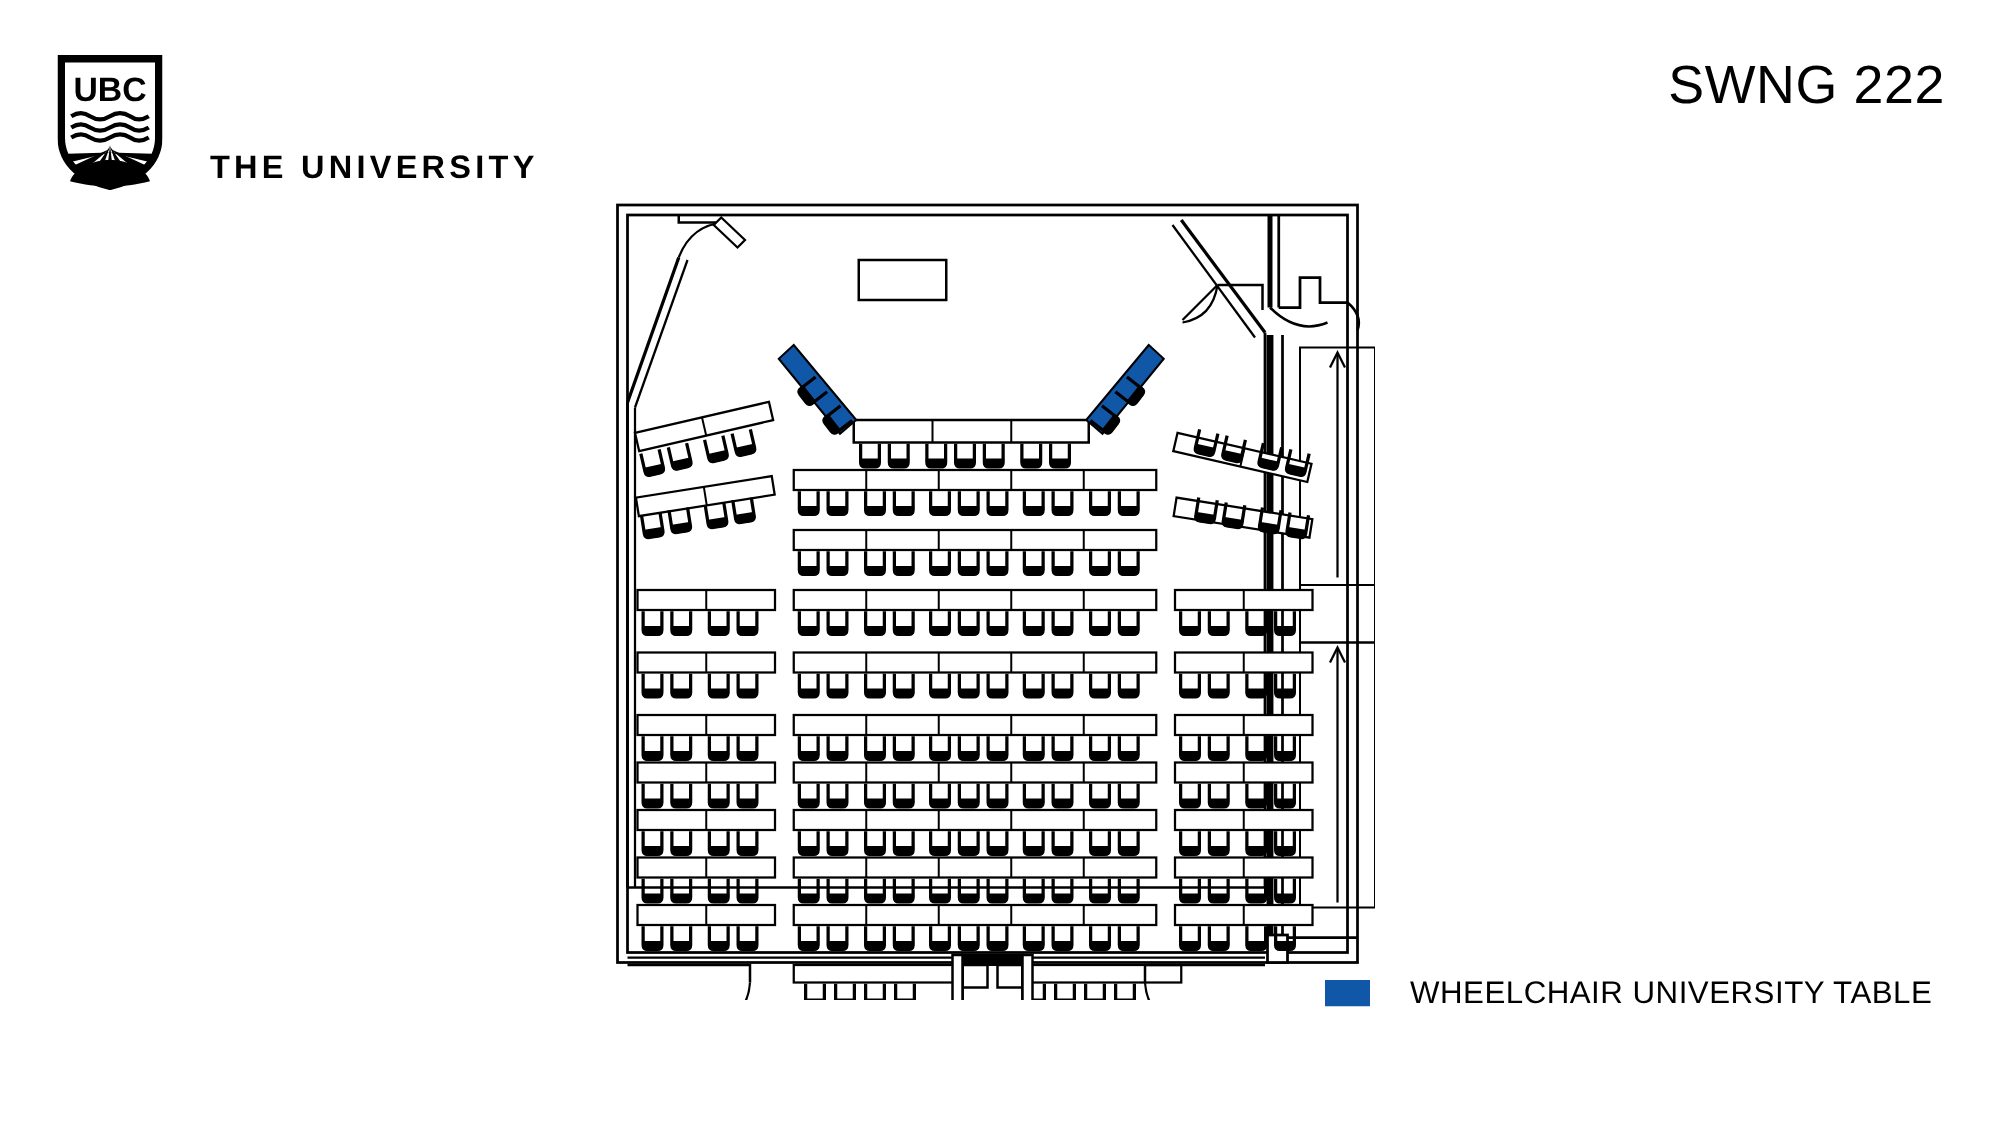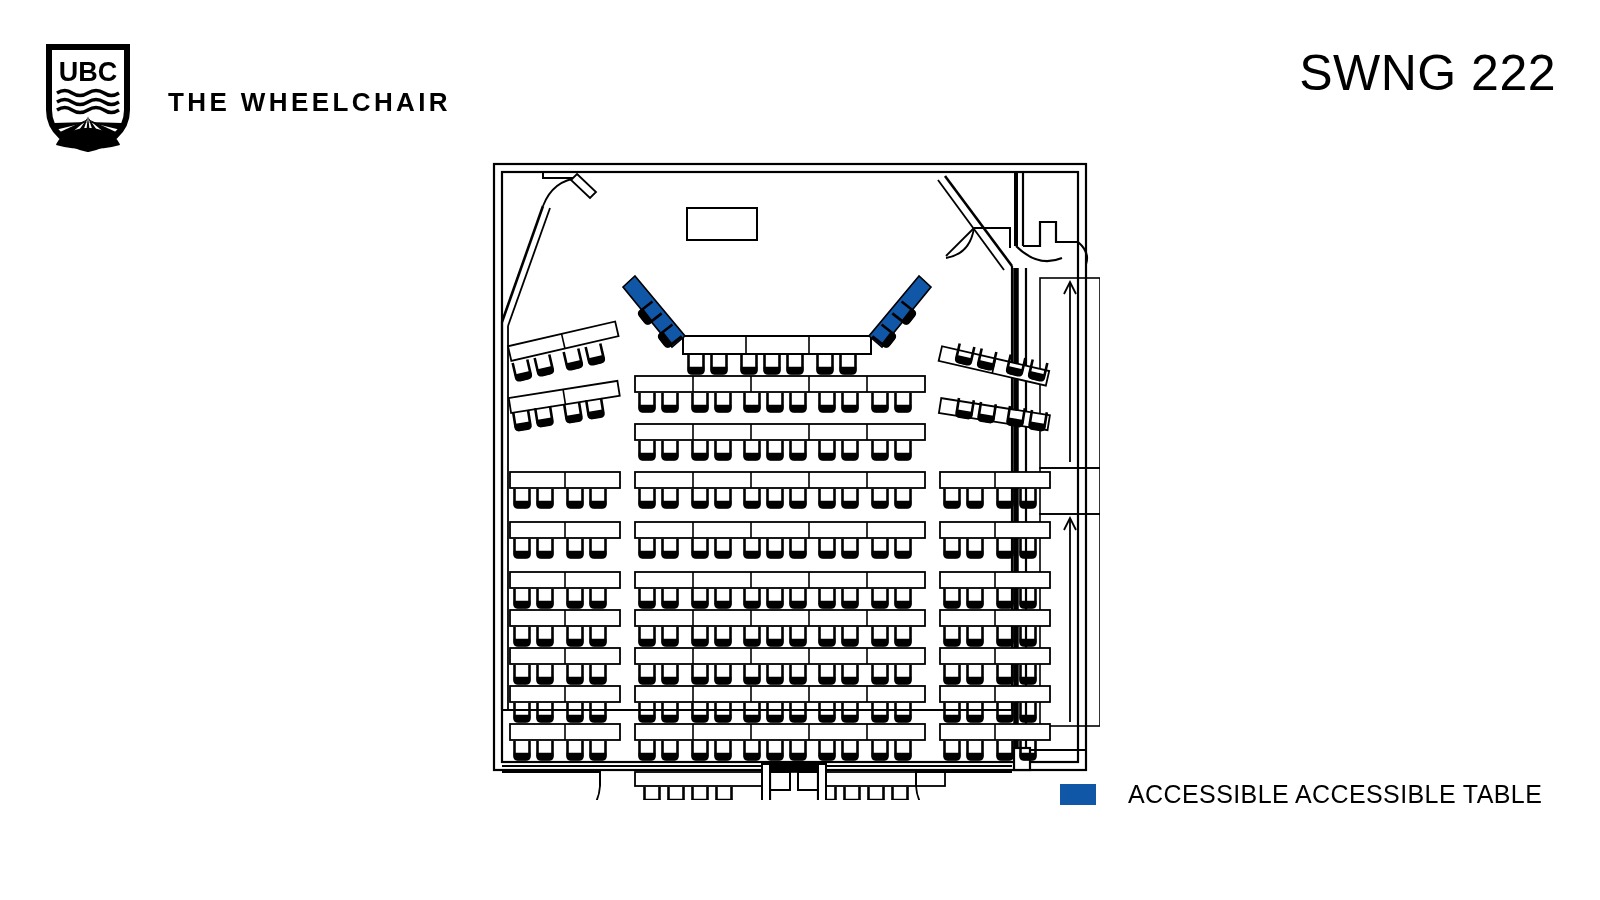--- a/index.html
+++ b/index.html
@@ -9,7 +9,7 @@
   
   #header{position:absolute;left:0;top:0;width:1600px;height:160px;}
 
-  #brand{position:absolute;left:46px;top:44px;display:flex;align-items:center;}
+  #brand{position:absolute;left:46px;top:44px;display:flex;align-items:flex-end;}
   #crest{width:84px;height:108px;display:block;}
   #wordmark{margin-left:38px;margin-top:8px;}
   #wordmark .wm-line{font-size:26px;font-weight:bold;letter-spacing:3.4px;

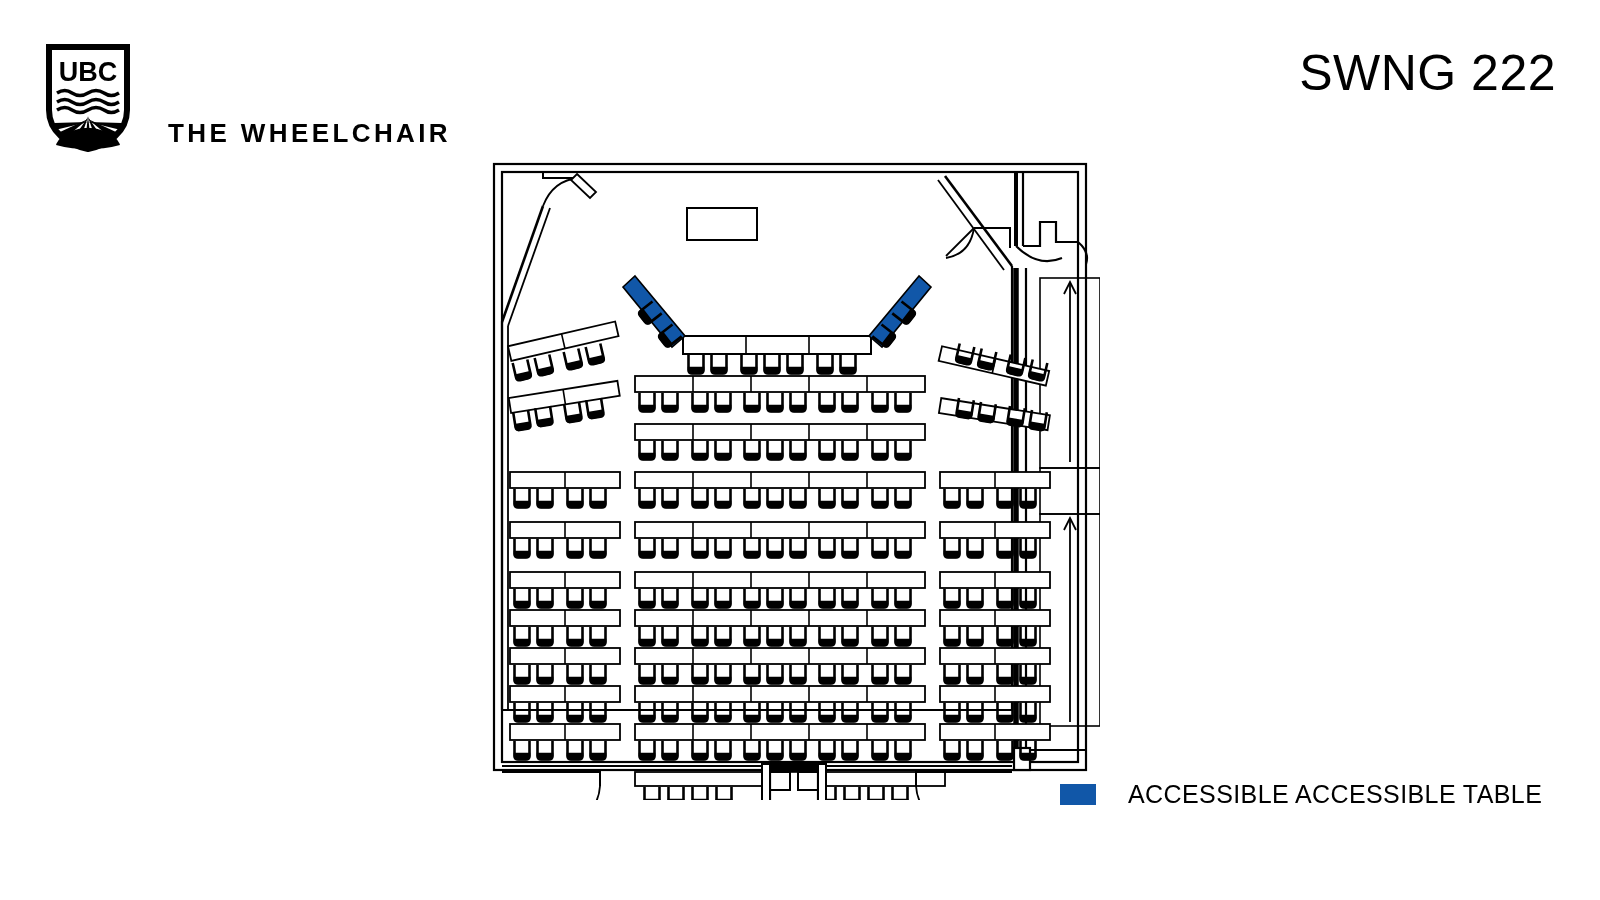--- a/index.html
+++ b/index.html
@@ -15,7 +15,7 @@
   #wordmark .wm-line{font-size:26px;font-weight:bold;letter-spacing:3.4px;
         line-height:38px;white-space:nowrap;}
 
-  #room-title{position:absolute;right:44px;top:44px;font-size:50px;
+  #room-title{position:absolute;right:44px;top:44px;font-size:43px;
         letter-spacing:0.5px;white-space:nowrap;}
 
   

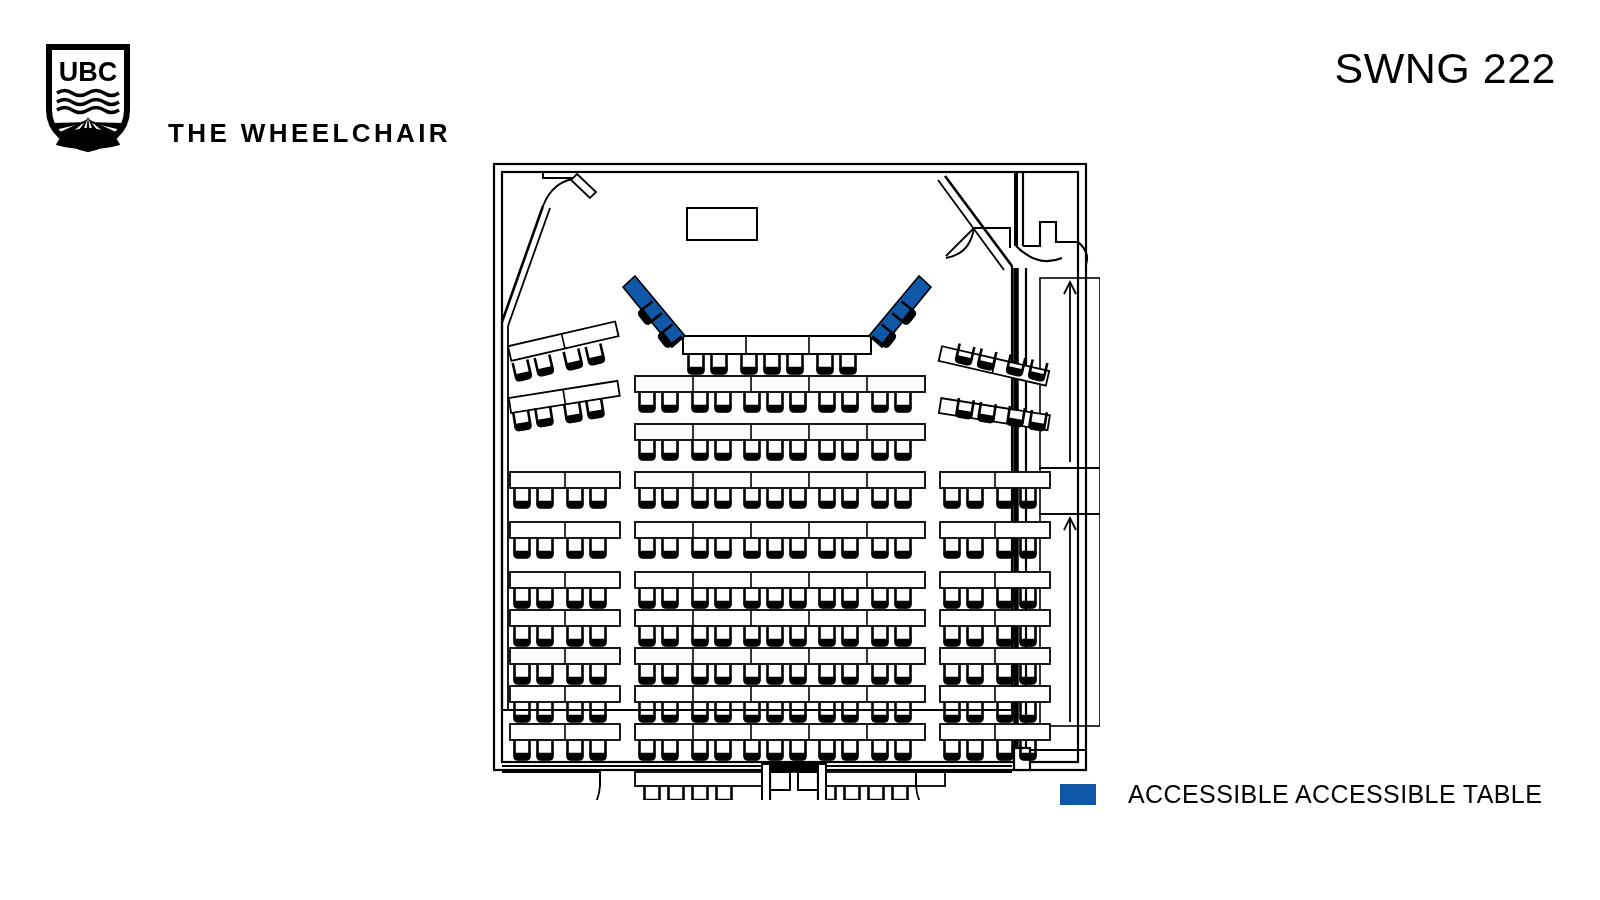--- a/index.html
+++ b/index.html
@@ -60,7 +60,7 @@
     </svg>
 
     <div id="wordmark">
-      <div class="wm-line">THE WHEELCHAIR</div>
+      <div class="wm-line">THE UNIVERSITY</div>
     </div>
   </div>
 

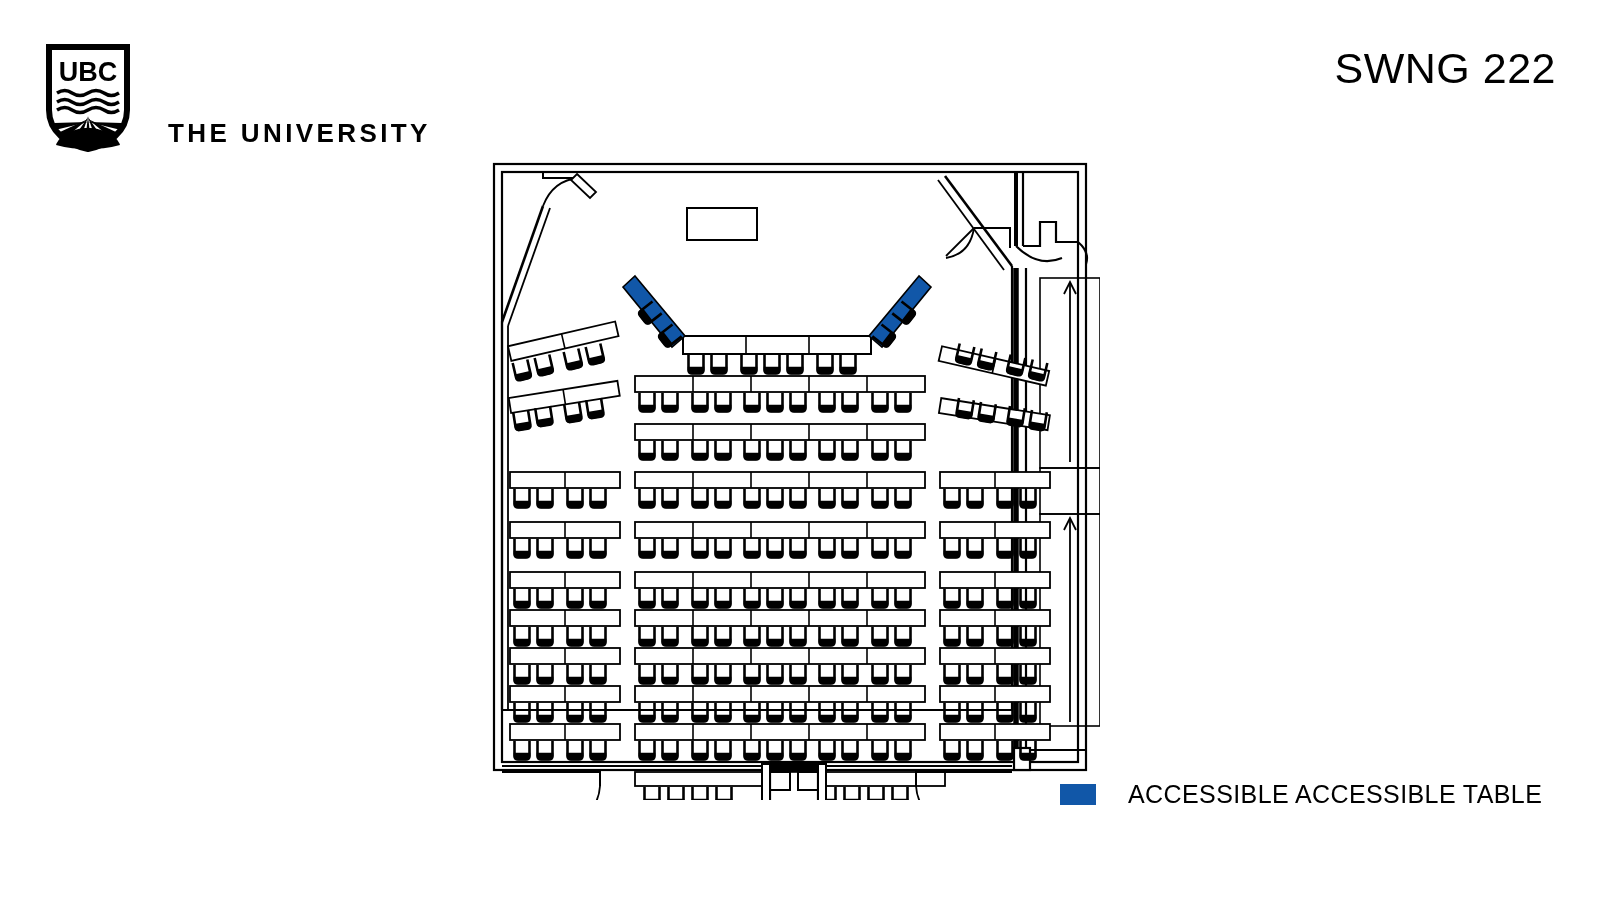--- a/index.html
+++ b/index.html
@@ -938,7 +938,7 @@
 
 <div id="legend">
   <div id="legend-swatch" style="background:#1157a8"></div>
-  <div id="legend-label">ACCESSIBLE ACCESSIBLE TABLE</div>
+  <div id="legend-label">WHEELCHAIR UNIVERSITY TABLE</div>
 </div>
 
 </body></html>

